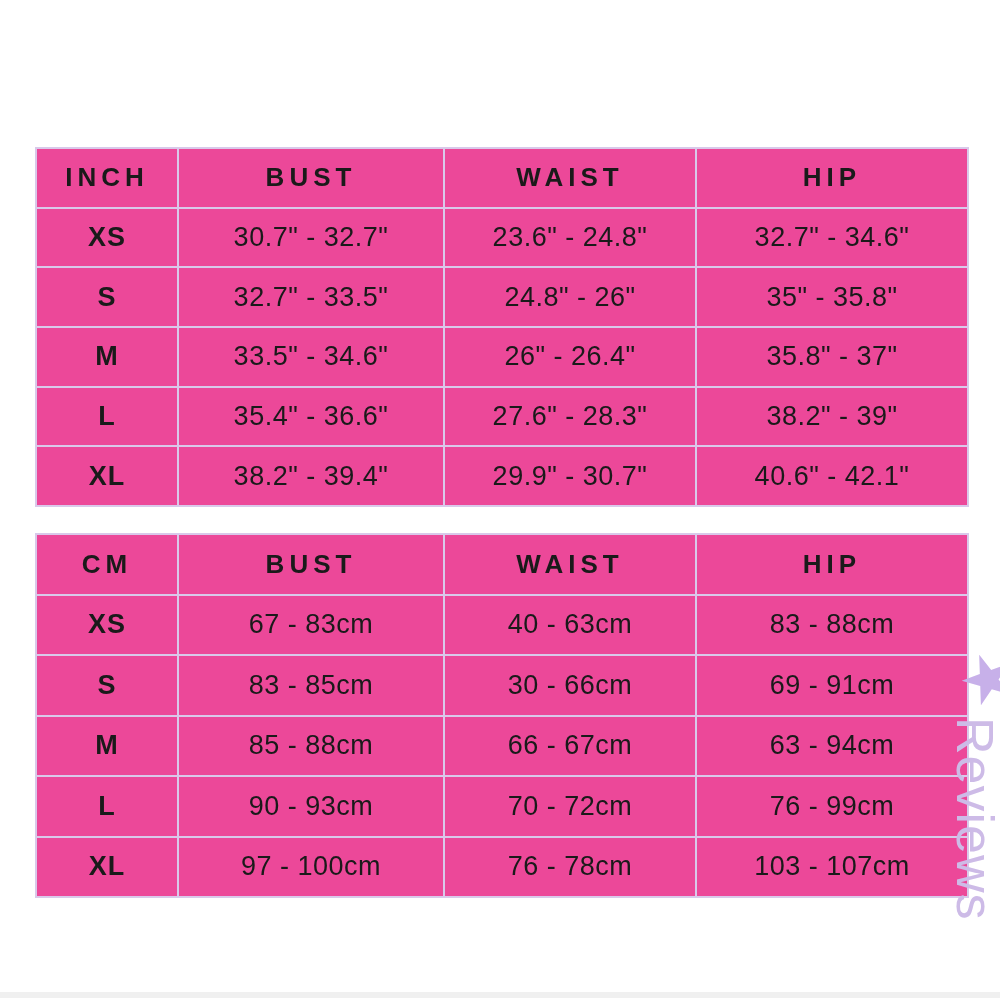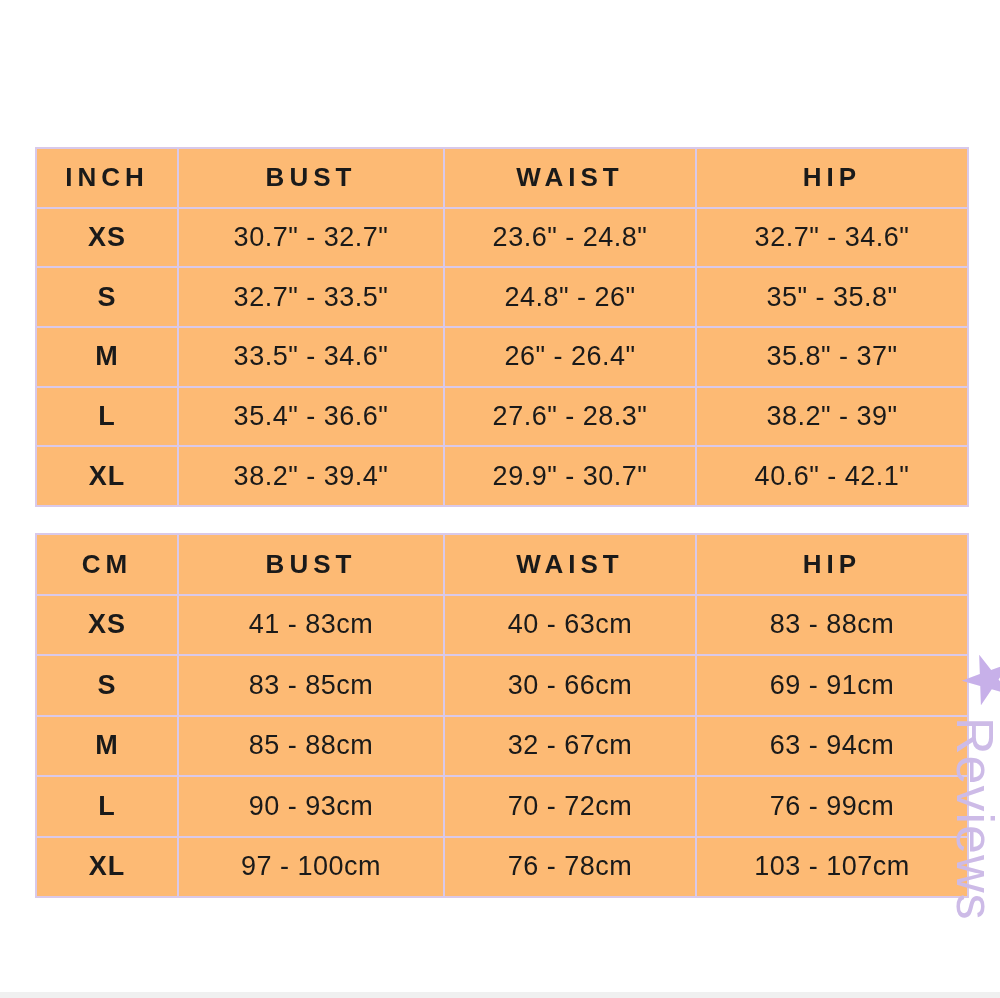--- a/index.html
+++ b/index.html
@@ -21,7 +21,7 @@
     border-collapse: collapse;
     table-layout: fixed;
     width: 932px;
-    background: #fdba74;
+    background: #ec4899;
   }
   #inch-table { top: 147px; height: 360px; }
   #cm-table   { top: 533px; height: 365px; }

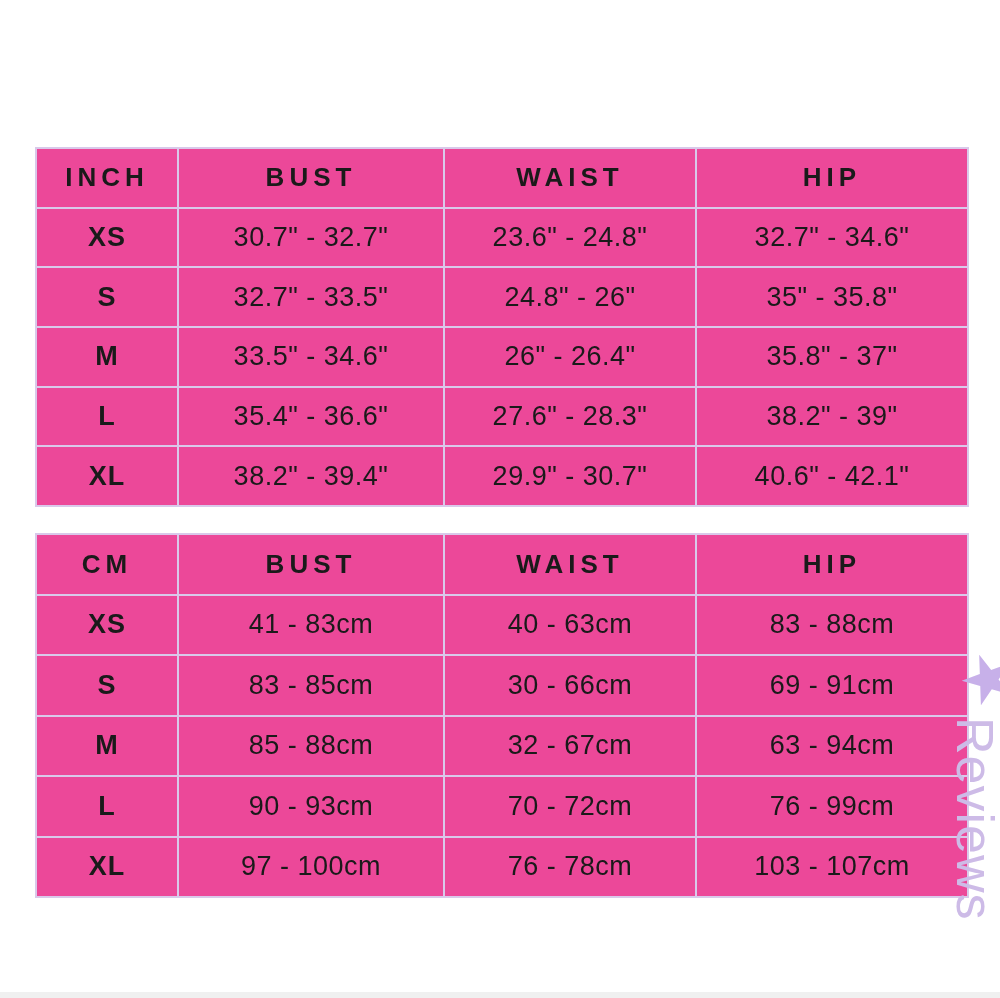--- a/index.html
+++ b/index.html
@@ -154,7 +154,7 @@
   </tr>
   <tr>
     <td class="size-label">XS</td>
-    <td class="measure">41 - 83cm</td>
+    <td class="measure">67 - 83cm</td>
     <td class="measure">40 - 63cm</td>
     <td class="measure">83 - 88cm</td>
   </tr>

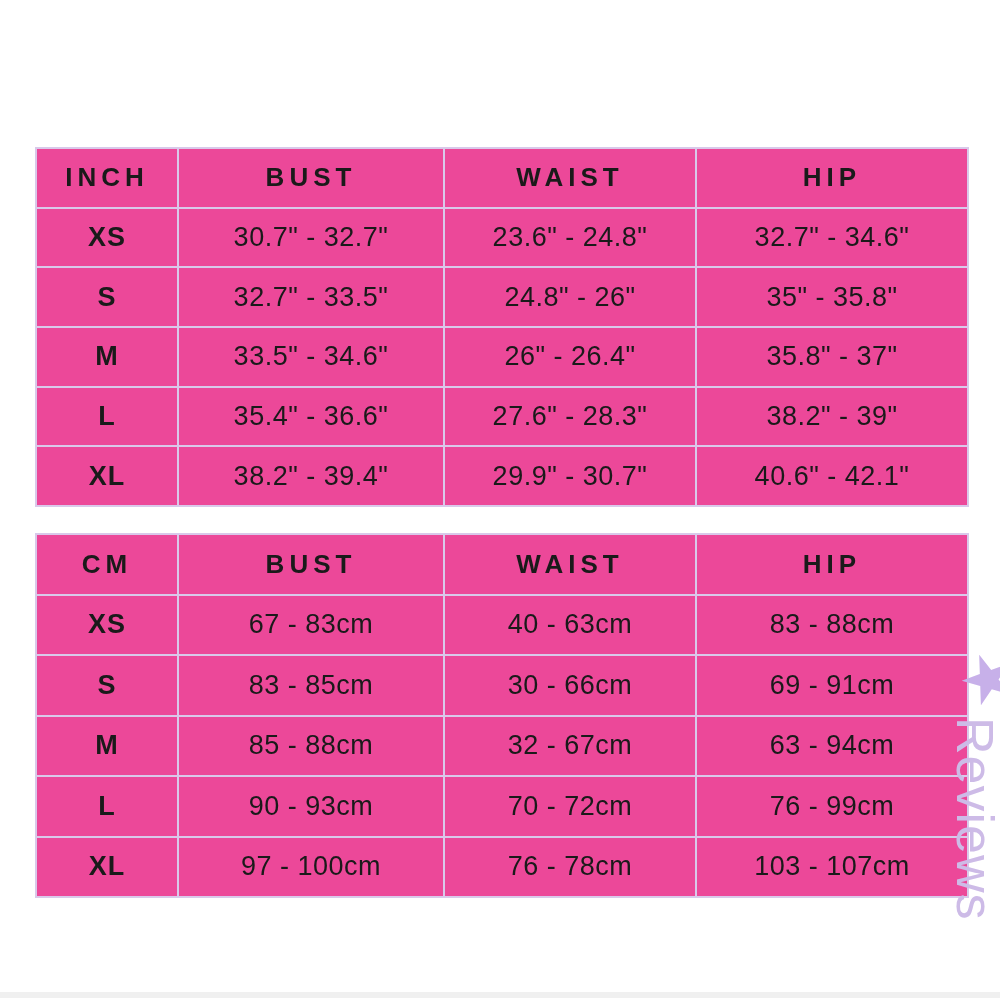--- a/index.html
+++ b/index.html
@@ -167,7 +167,7 @@
   <tr>
     <td class="size-label">M</td>
     <td class="measure">85 - 88cm</td>
-    <td class="measure">32 - 67cm</td>
+    <td class="measure">66 - 67cm</td>
     <td class="measure">63 - 94cm</td>
   </tr>
   <tr>

